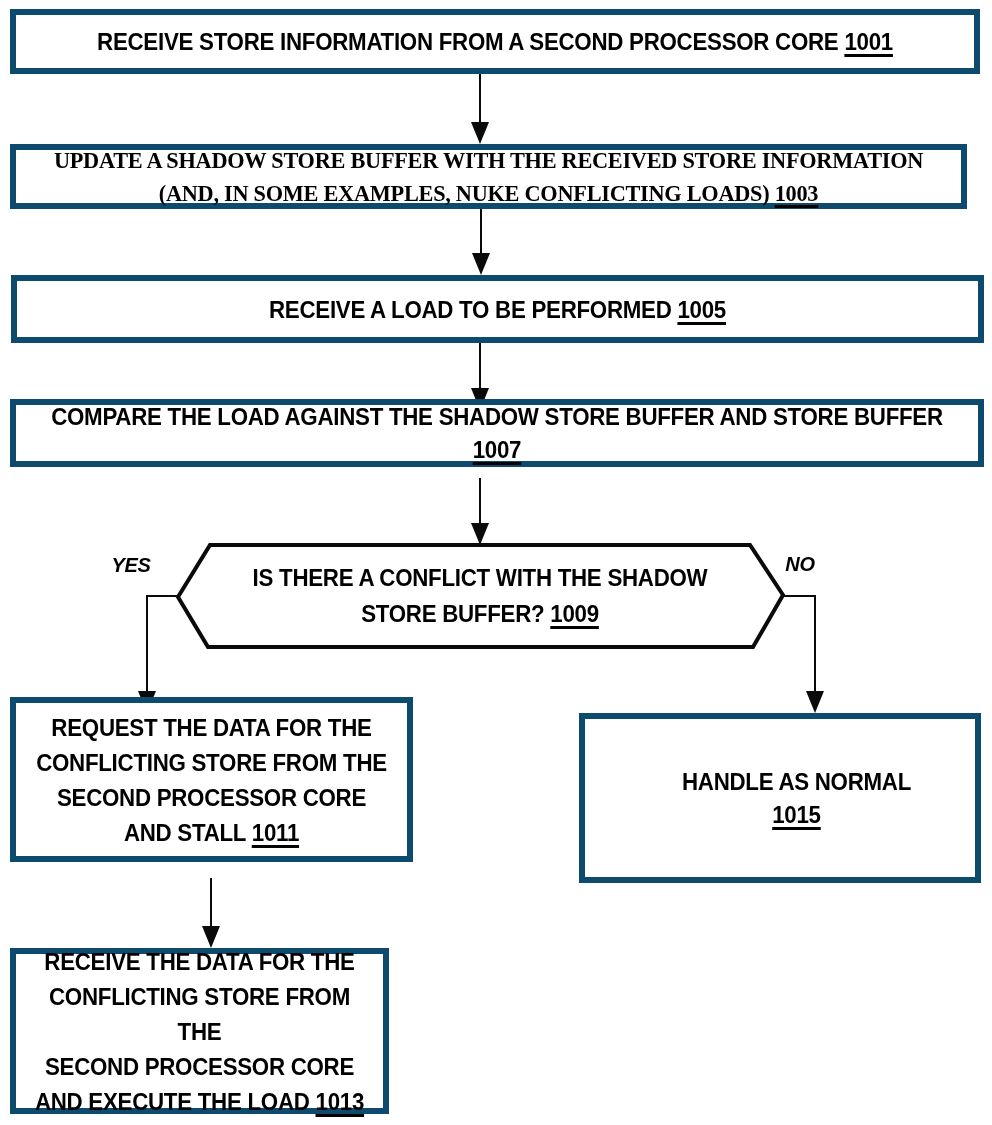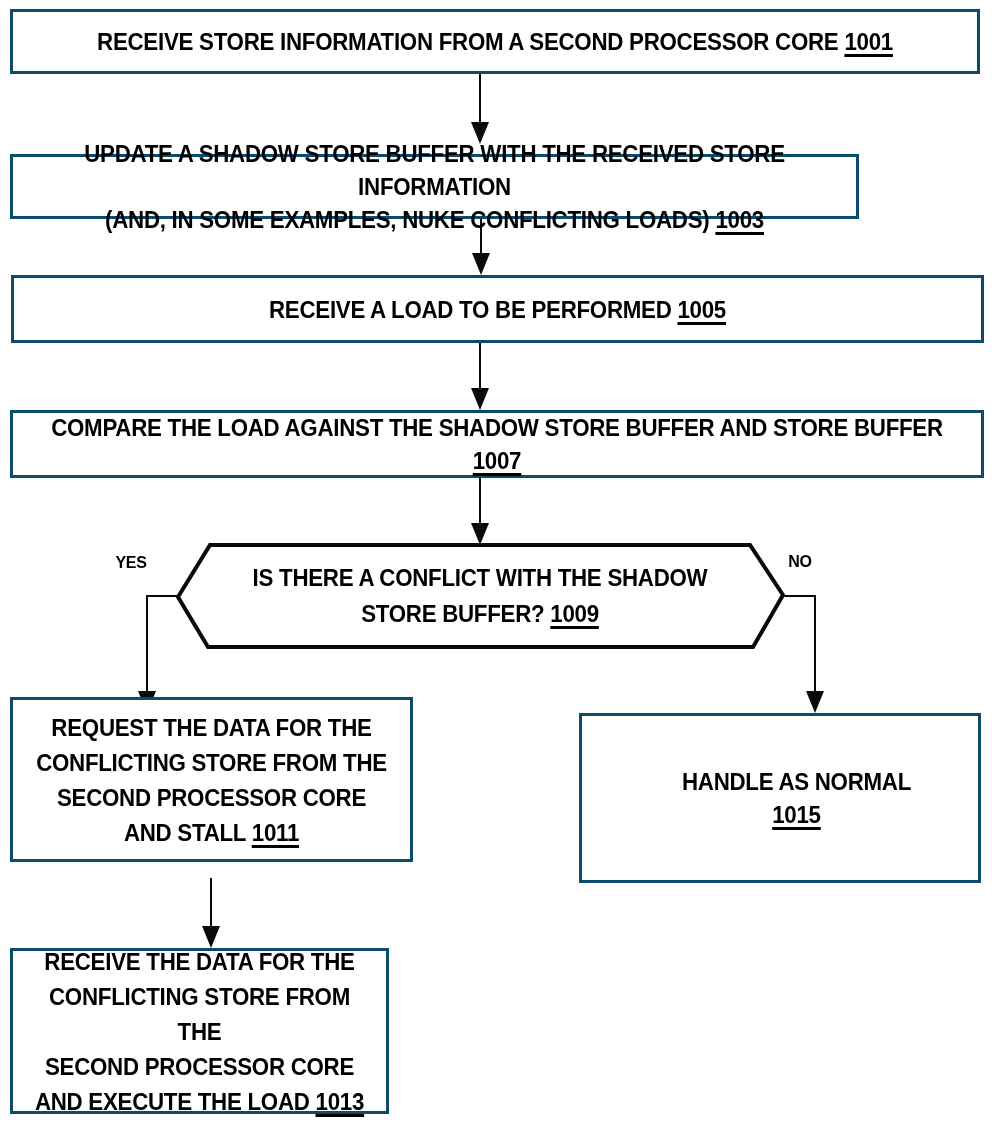--- a/index.html
+++ b/index.html
@@ -19,7 +19,7 @@
   .box {
     position: absolute;
     box-sizing: border-box;
-    border: 3px solid #0c4a6e;
+    border: 6px solid #0c4a6e;
     background: #fff;
     display: flex;
     align-items: center;

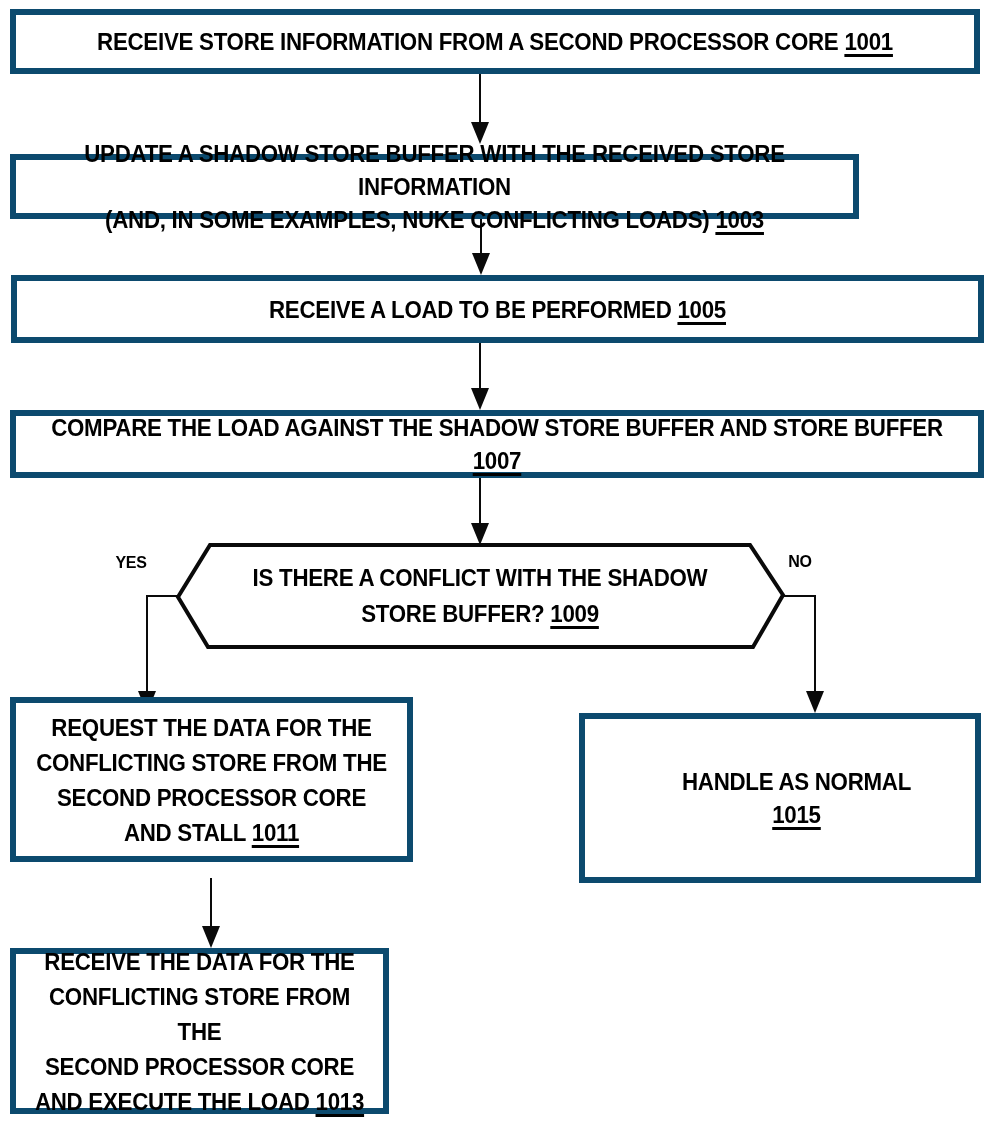--- a/index.html
+++ b/index.html
@@ -43,7 +43,7 @@
   }
   
   #b1001 { left: 10px;  top: 9px;   width: 970px; height: 65px; }
-  #b1003 { left: 10px;  top: 154px; width: 849px; height: 65px; }
+  #b1003 { left: 10px;  top: 144px; width: 957px; height: 65px; font-family: Liberation Serif, serif; }
   #b1005 { left: 11px;  top: 275px; width: 973px; height: 68px; }
   #b1007 { left: 10px;  top: 410px; width: 974px; height: 68px; }
   #b1011 { left: 10px;  top: 697px; width: 403px; height: 165px; }

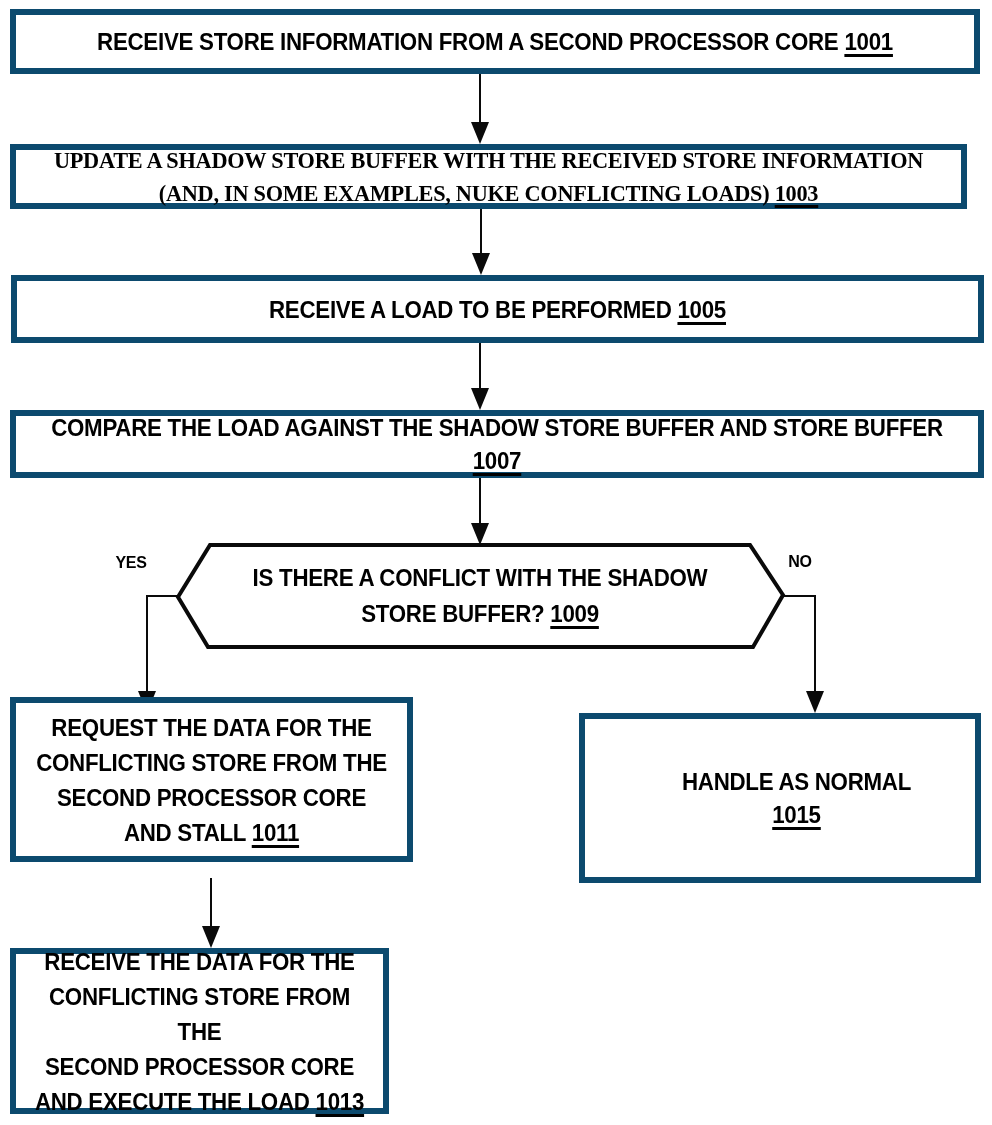--- a/index.html
+++ b/index.html
@@ -45,7 +45,7 @@
   #b1001 { left: 10px;  top: 9px;   width: 970px; height: 65px; }
   #b1003 { left: 10px;  top: 144px; width: 957px; height: 65px; font-family: Liberation Serif, serif; }
   #b1005 { left: 11px;  top: 275px; width: 973px; height: 68px; }
-  #b1007 { left: 10px;  top: 410px; width: 974px; height: 68px; }
+  #b1007 { left: 10px;  top: 399px; width: 974px; height: 68px; }
   #b1011 { left: 10px;  top: 697px; width: 403px; height: 165px; }
   #b1013 { left: 10px;  top: 948px; width: 379px; height: 166px; }
   #b1015 { left: 579px; top: 713px; width: 402px; height: 170px; padding-left: 33px; }

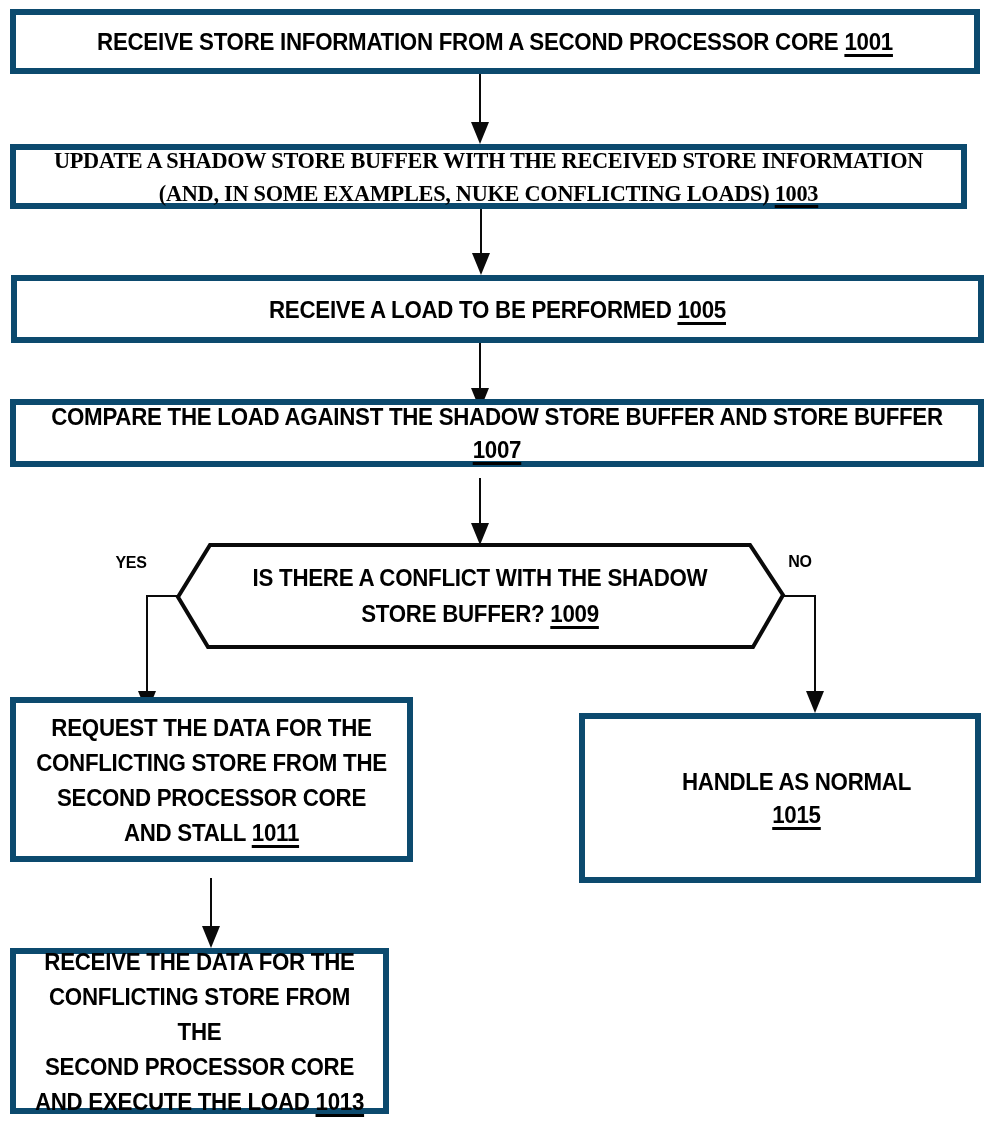--- a/index.html
+++ b/index.html
@@ -62,10 +62,11 @@
   #hex-text .box-text { line-height: 36px; }
   .branch-label {
     position: absolute;
-    font-size: 16px;
+    font-size: 20px;
     letter-spacing: -0.3px;
     text-align: center;
     z-index: 2;
+    font-style: italic;
   }
   #yes-label { left: 103px; top: 554px; width: 56px; }
   #no-label  { left: 776px; top: 553px; width: 48px; }

